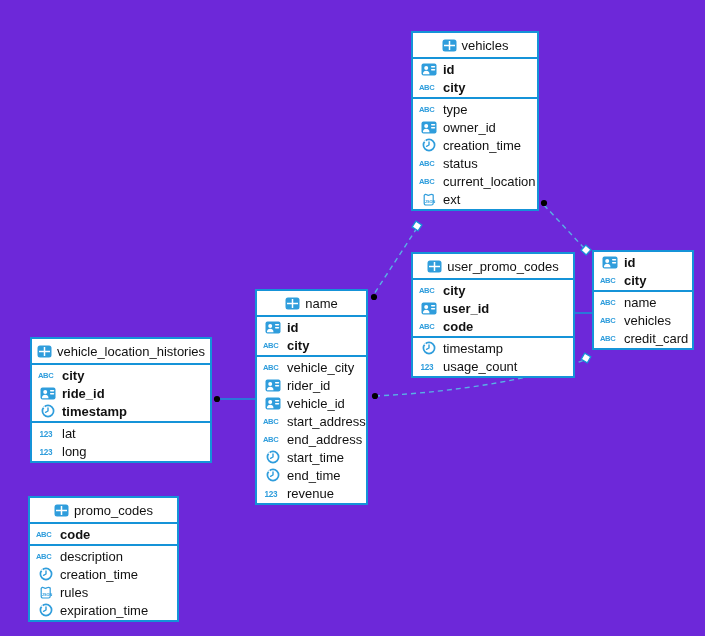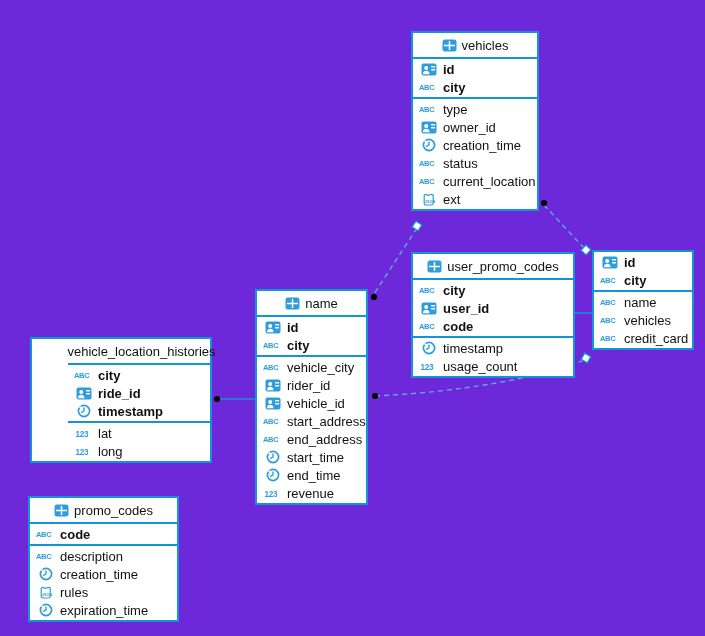--- a/index.html
+++ b/index.html
@@ -369,7 +369,7 @@
           </div>
         </div>
       </div>
-      <div class="tbl" style="left: 30px; top: 337px; width: 182px; padding-left: 36px;">
+      <div class="tbl" style="left: 30px; top: 337px; width: 182px;">
         <div class="hdr">
           <span class="icn" style="width: auto; min-width: 0px;">
             <svg width="15" height="13" viewBox="0 0 15 13">

